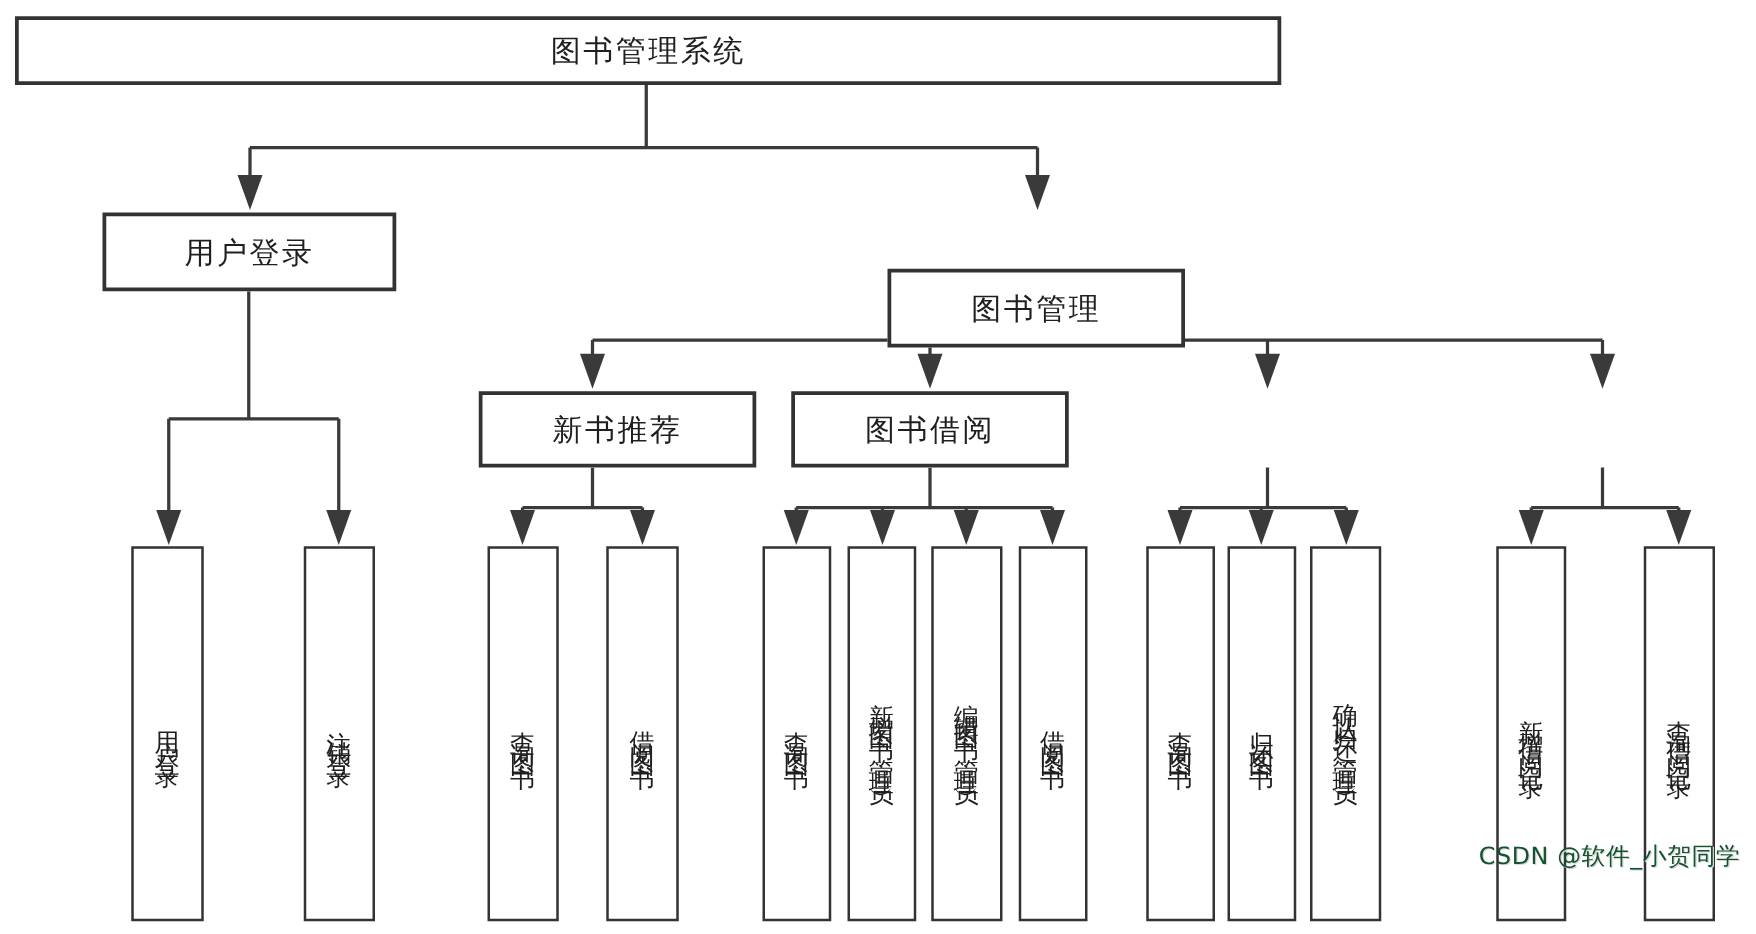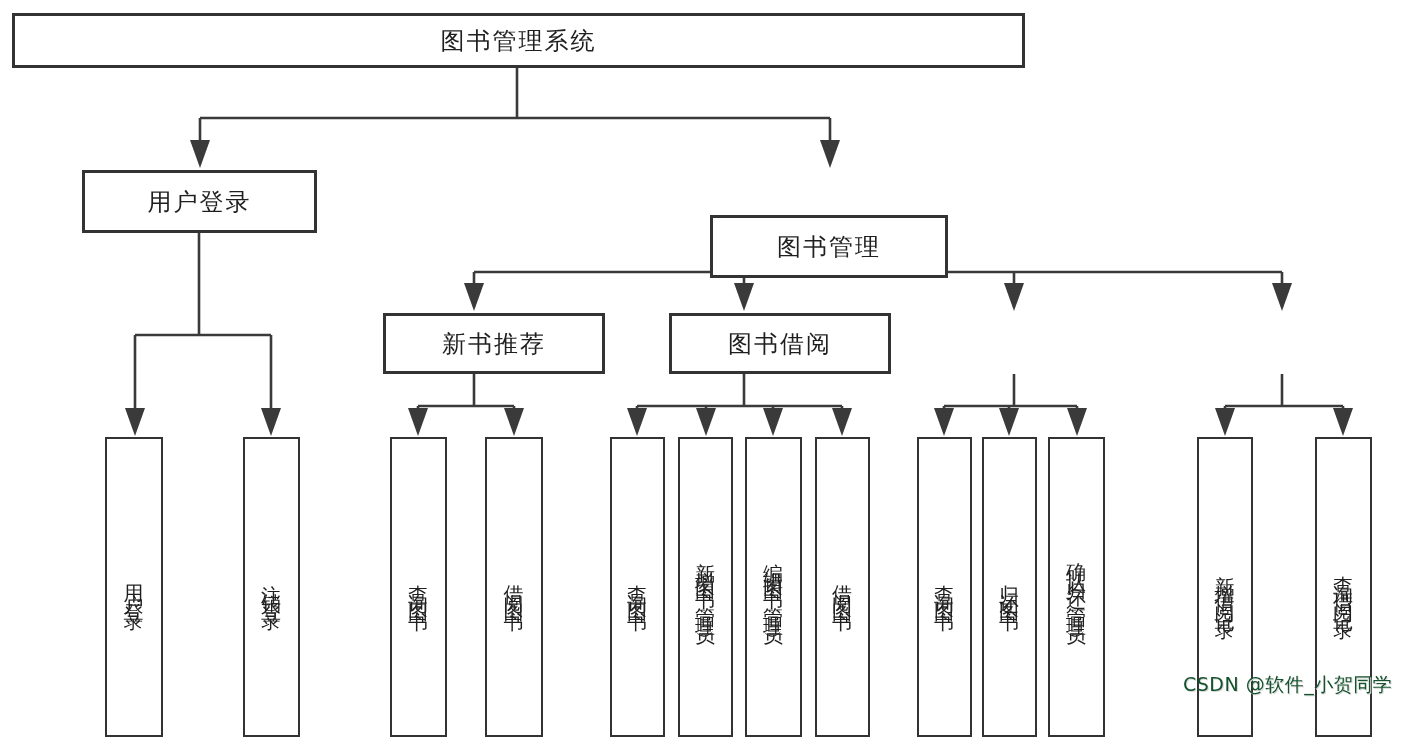--- a/index.html
+++ b/index.html
@@ -67,7 +67,7 @@
   <div class="box" style="left:363px;top:313px;width:222px;height:61px;margin-left:20px;">
     <span class="h-label">新书推荐</span>
   </div>
-  <div class="box" style="left:633px;top:313px;width:222px;height:61px;margin-left:36px;">
+  <div class="box" style="left:633px;top:313px;width:222px;height:61px;">
     <span class="h-label">图书借阅</span>
   </div>
 

